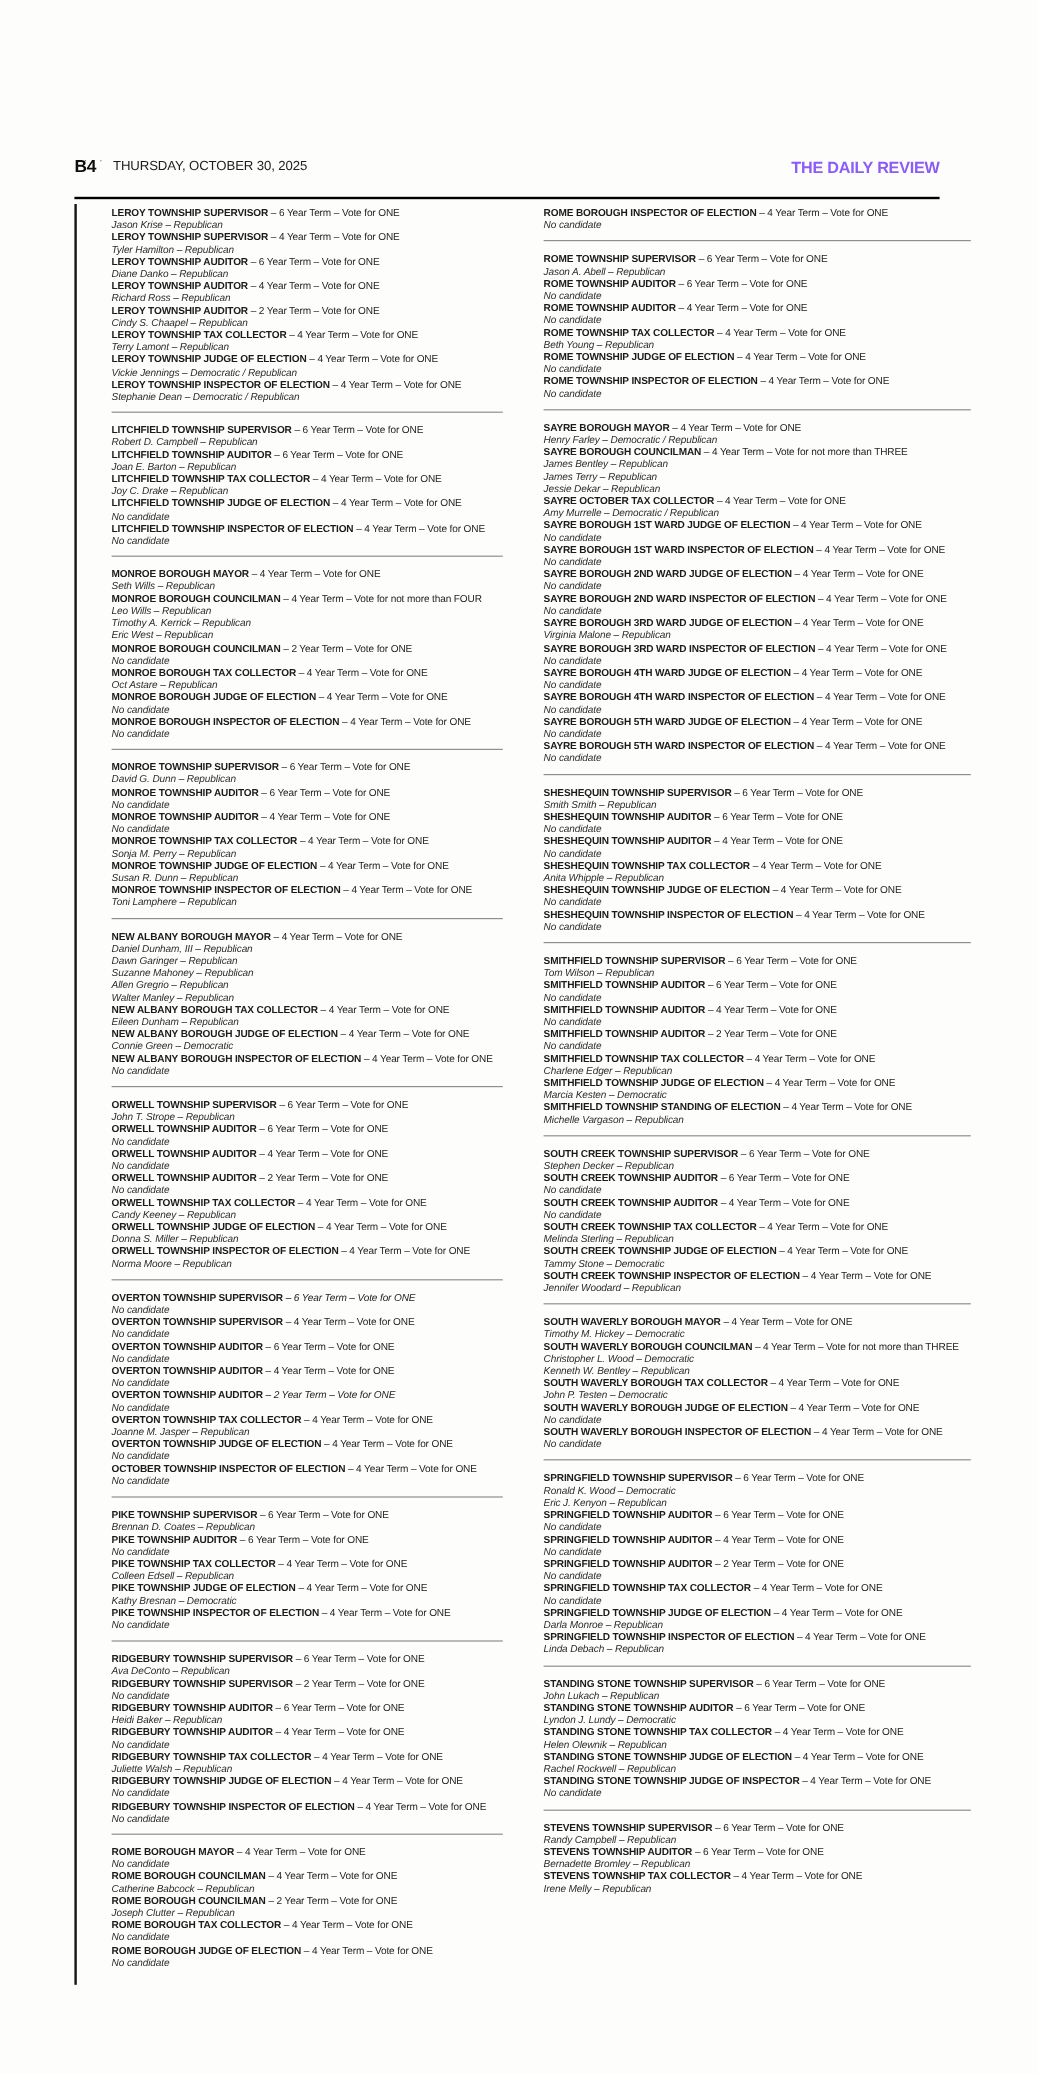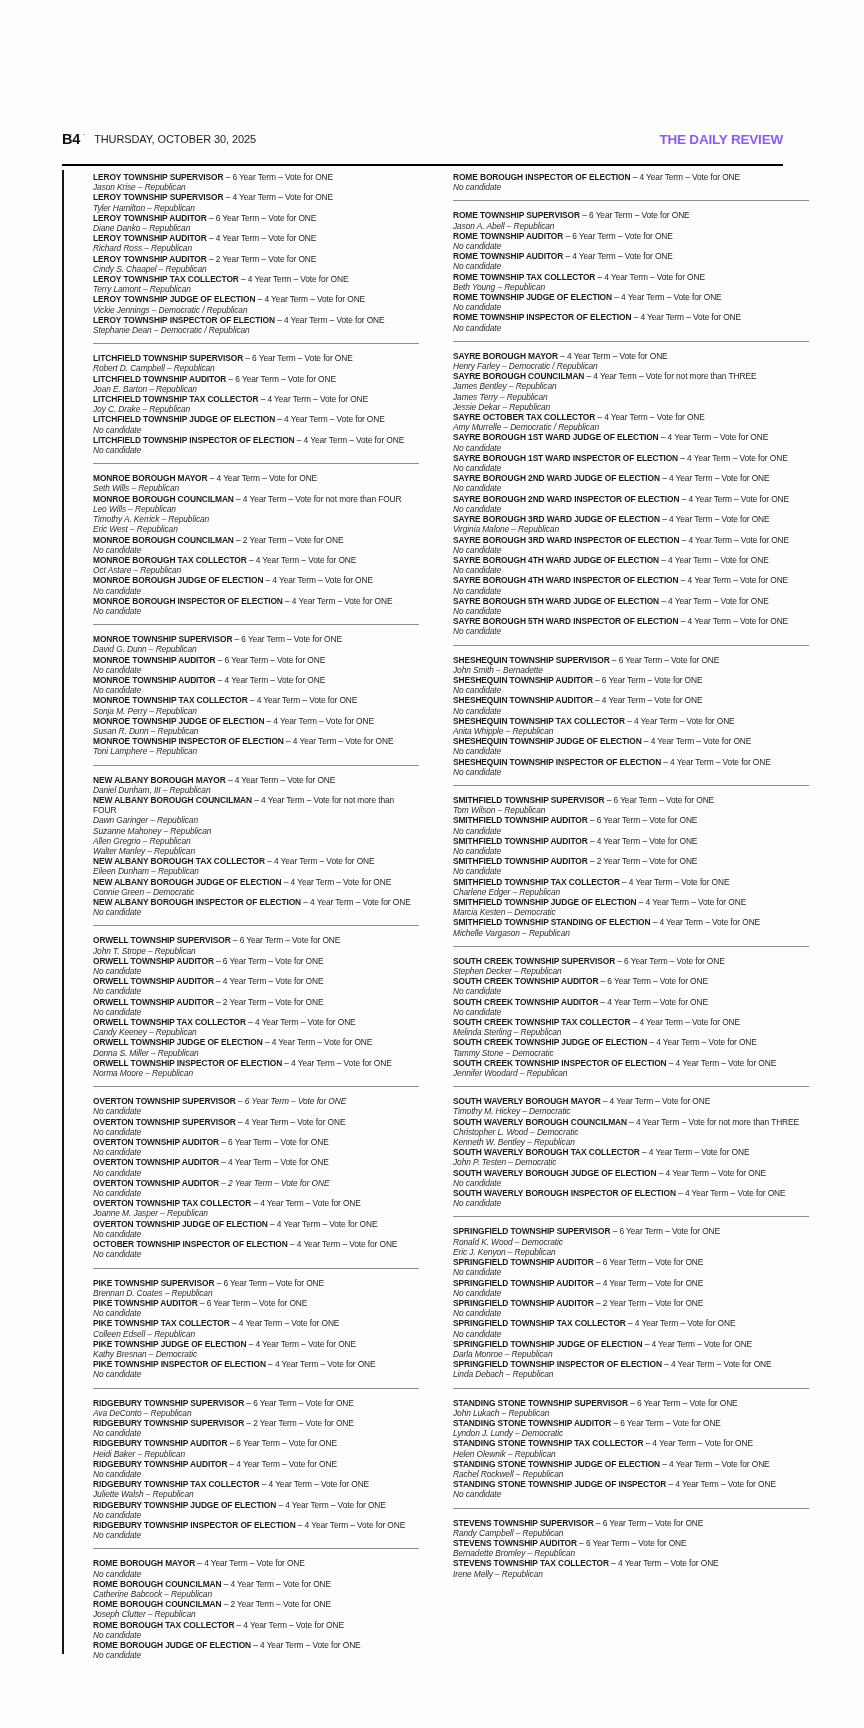--- a/index.html
+++ b/index.html
@@ -270,7 +270,7 @@
     <div class="sep"></div>
     <section>
       <p class="office-line"><b>SHESHEQUIN TOWNSHIP SUPERVISOR</b><span class="office-term"> – 6 Year Term – Vote for ONE</span></p>
-      <p class="candidate-line">John Smith – Bernadette</p>
+      <p class="candidate-line">Smith Smith – Republican</p>
       <p class="office-line"><b>SHESHEQUIN TOWNSHIP AUDITOR</b><span class="office-term"> – 6 Year Term – Vote for ONE</span></p>
       <p class="candidate-line">No candidate</p>
       <p class="office-line"><b>SHESHEQUIN TOWNSHIP AUDITOR</b><span class="office-term"> – 4 Year Term – Vote for ONE</span></p>

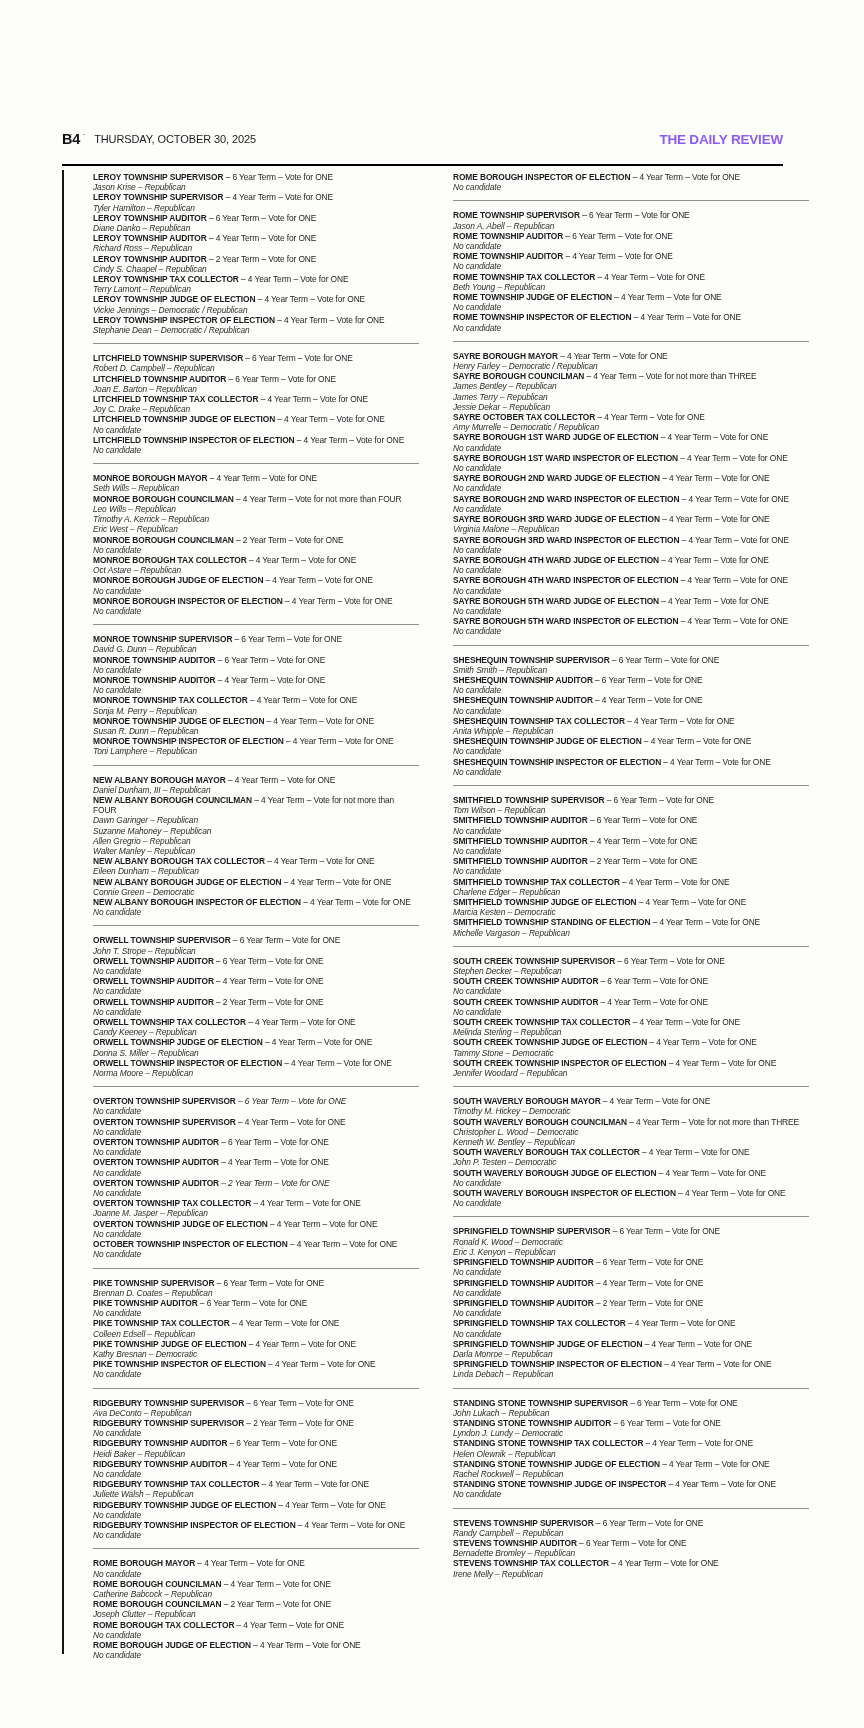--- a/index.html
+++ b/index.html
@@ -124,7 +124,6 @@
     <section>
       <p class="office-line"><b>NEW ALBANY BOROUGH MAYOR</b><span class="office-term"> – 4 Year Term – Vote for ONE</span></p>
       <p class="candidate-line">Daniel Dunham, III – Republican</p>
-      <p class="office-line"><b>NEW ALBANY BOROUGH COUNCILMAN</b><span class="office-term"> – 4 Year Term – Vote for not more than FOUR</span></p>
       <p class="candidate-line">Dawn Garinger – Republican</p>
       <p class="candidate-line">Suzanne Mahoney – Republican</p>
       <p class="candidate-line">Allen Gregrio – Republican</p>

